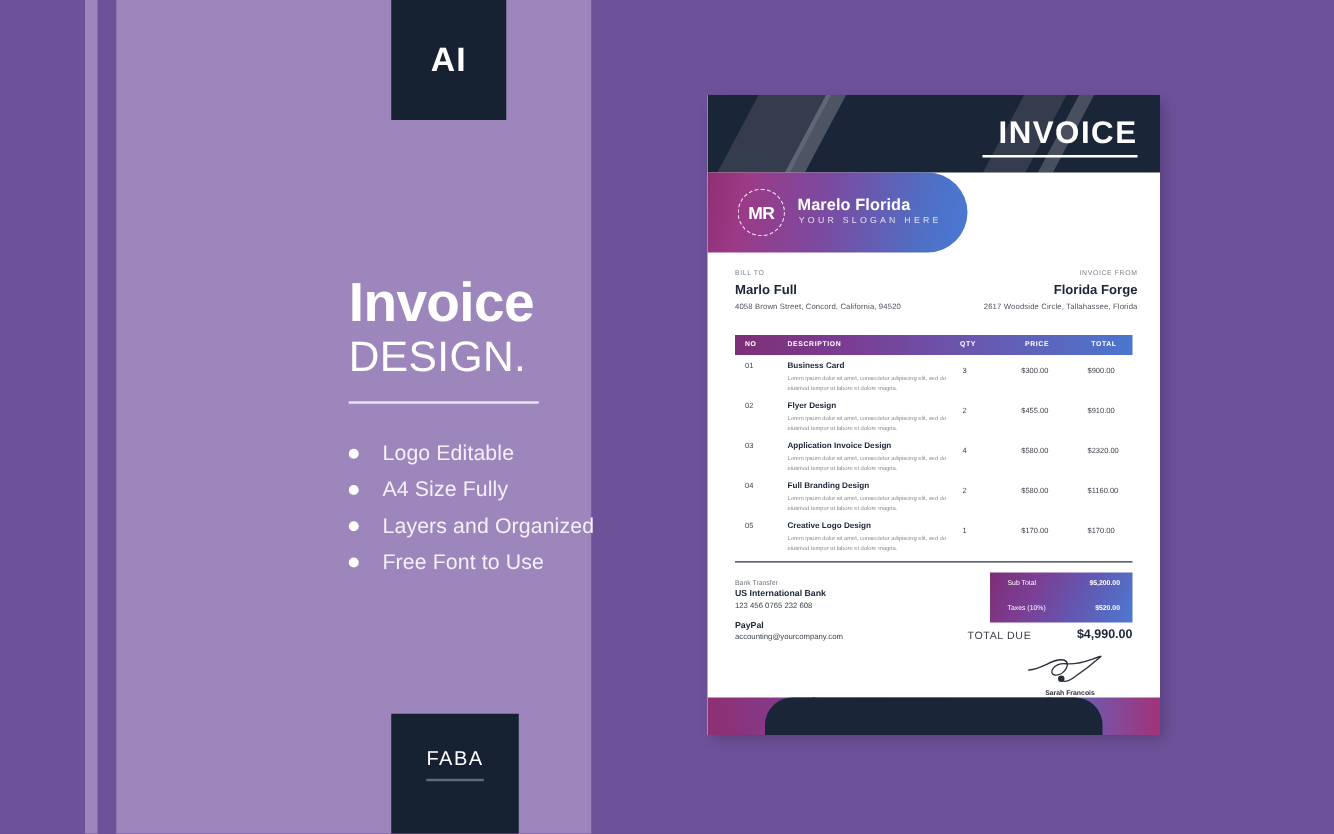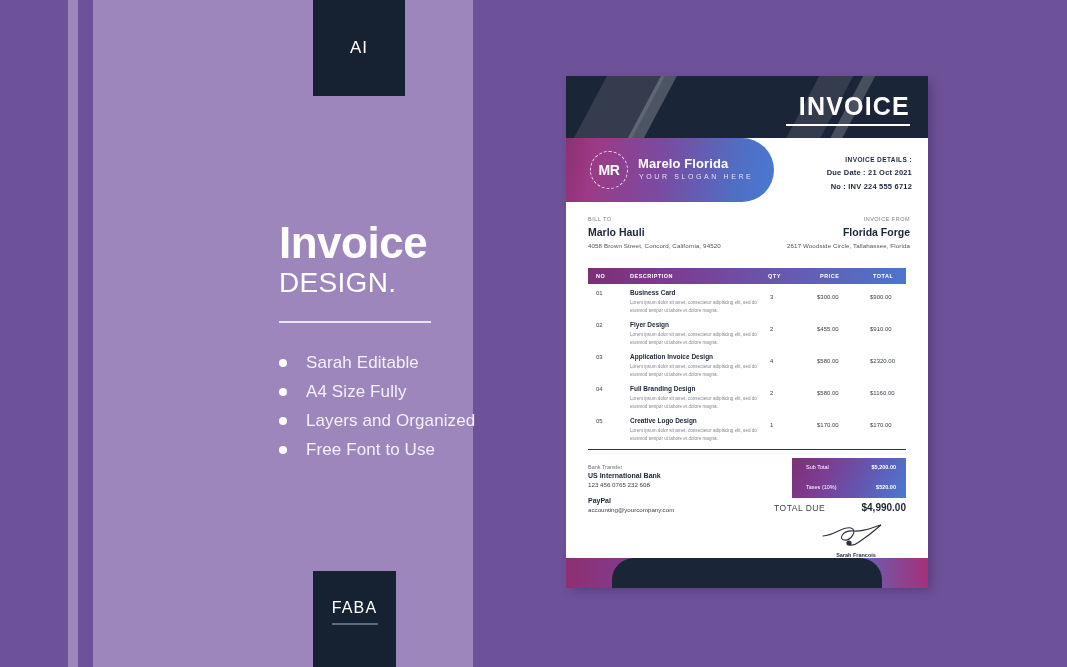--- a/index.html
+++ b/index.html
@@ -25,7 +25,7 @@
     background: #162132; color: #ffffff;
     display: flex; align-items: center; justify-content: center;
   }
-  .ai-badge span { font-size: 17px; font-weight: normal; letter-spacing: 1px; }
+  .ai-badge span { font-size: 27px; font-weight: bold; letter-spacing: 1px; }
 
   .cover-title {
     position: absolute; left: 186px; top: 220px; width: 300px;

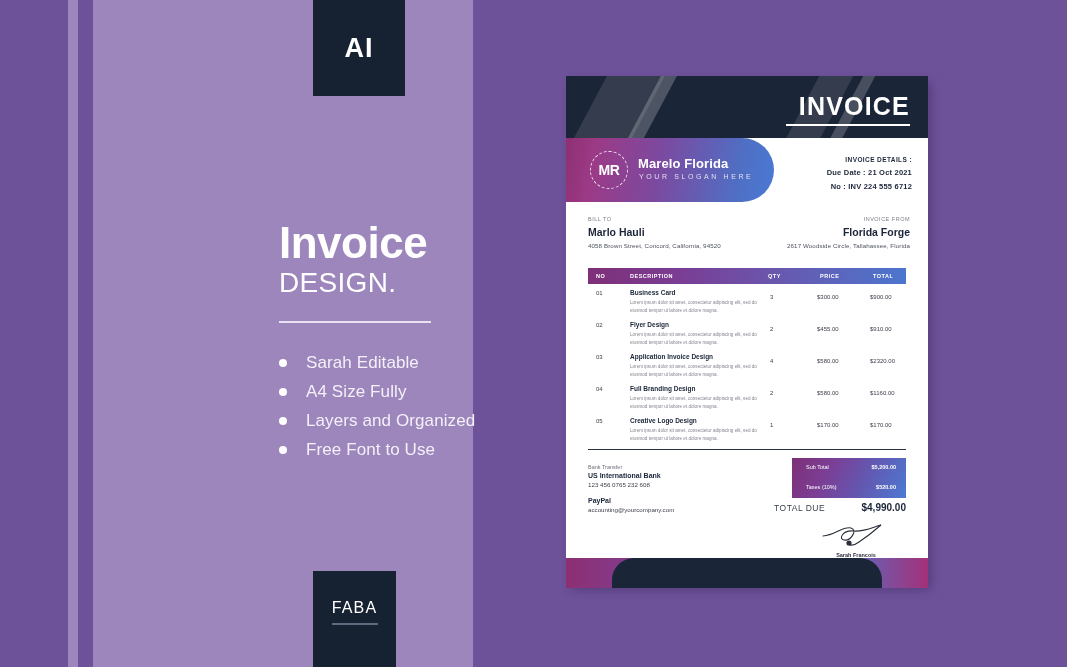--- a/index.html
+++ b/index.html
@@ -247,11 +247,6 @@
       <div class="logo-slogan">YOUR SLOGAN HERE</div>
     </div>
 
-    <div class="inv-meta">
-      <div class="m-title">INVOICE DETAILS :</div>
-      <div class="m-line">Due Date : 21 Oct 2021</div>
-      <div class="m-line">No : INV  224  555  6712</div>
-    </div>
 
     <div class="parties">
       <div class="party left">

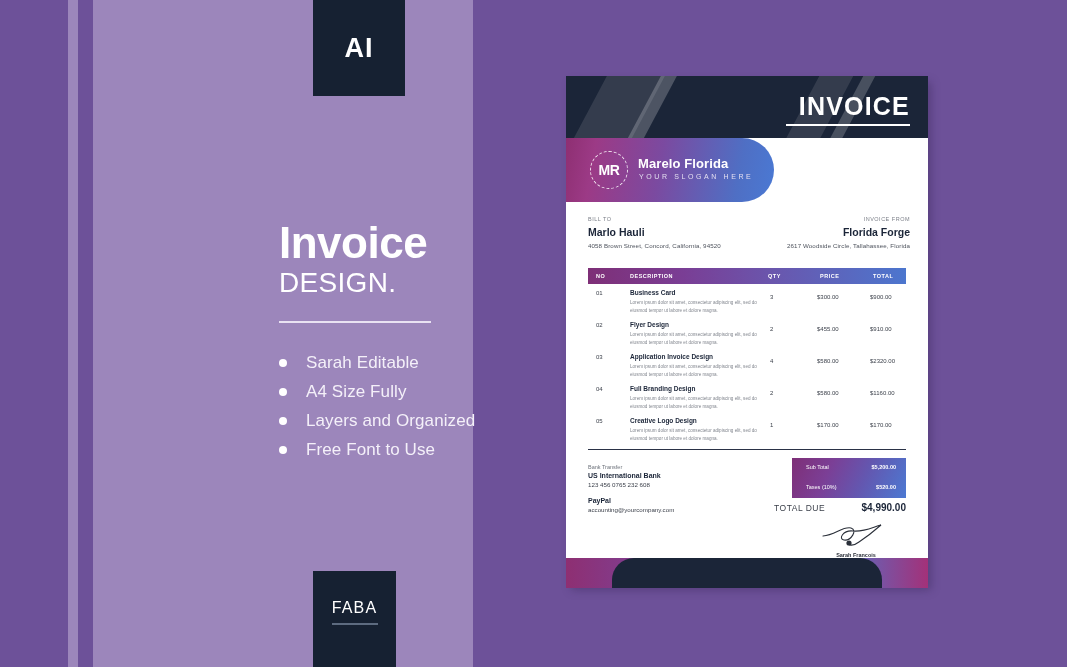--- a/index.html
+++ b/index.html
@@ -251,7 +251,7 @@
     <div class="parties">
       <div class="party left">
         <div class="p-cap">BILL TO</div>
-        <div class="p-name">Marlo Hauli</div>
+        <div class="p-name">Marlo Full</div>
         <div class="p-addr">4058  Brown Street, Concord, California, 94520</div>
       </div>
       <div class="party right">

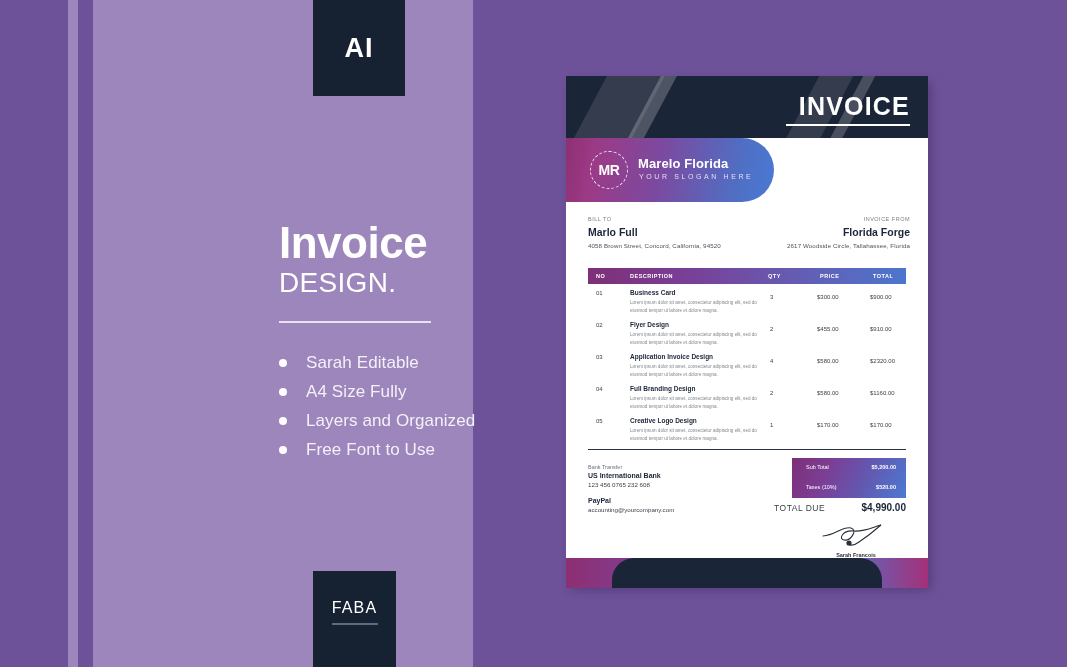--- a/index.html
+++ b/index.html
@@ -36,7 +36,7 @@
     letter-spacing: -0.5px; display: block;
   }
   .cover-title .t2 {
-    font-size: 28px; font-weight: normal; line-height: 1.25;
+    font-size: 34px; font-weight: normal; line-height: 1.25;
     letter-spacing: 0.3px; display: block;
   }
   .cover-rule {

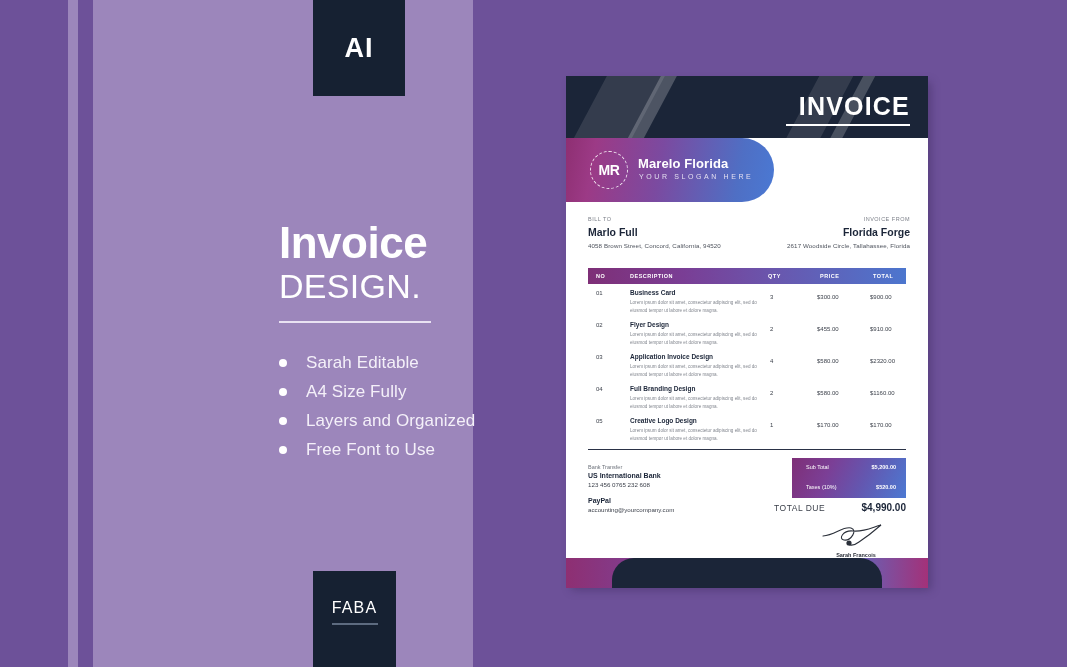--- a/index.html
+++ b/index.html
@@ -205,7 +205,7 @@
     <ul class="feature-list">
       <li>
         <span class="dot"></span>
-        <span>Sarah Editable</span>
+        <span>Logo Editable</span>
       </li>
       <li>
         <span class="dot"></span>

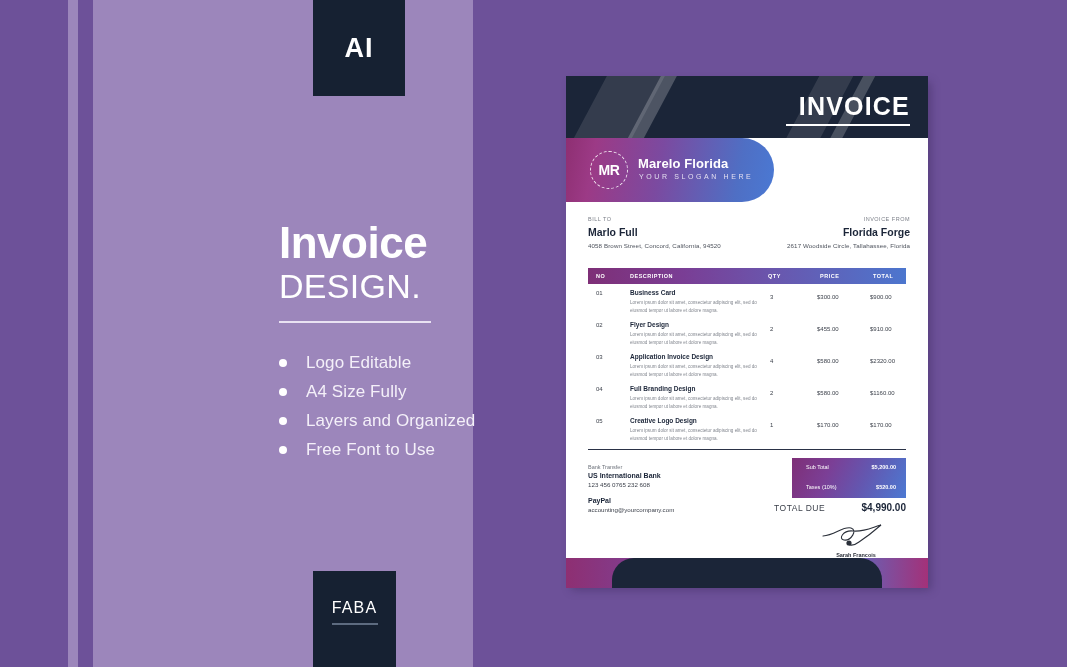--- a/index.html
+++ b/index.html
@@ -56,7 +56,7 @@
     width: 8px; height: 8px; border-radius: 50%; background: #ffffff;
   }
   .faba-badge {
-    position: absolute; left: 220px; top: 571px; width: 83px; height: 96px;
+    position: absolute; left: 220px; top: 571px; width: 102px; height: 96px;
     background: #162132; color: #ffffff;
     display: flex; flex-direction: column; align-items: center; justify-content: flex-start;
     padding-top: 28px;

